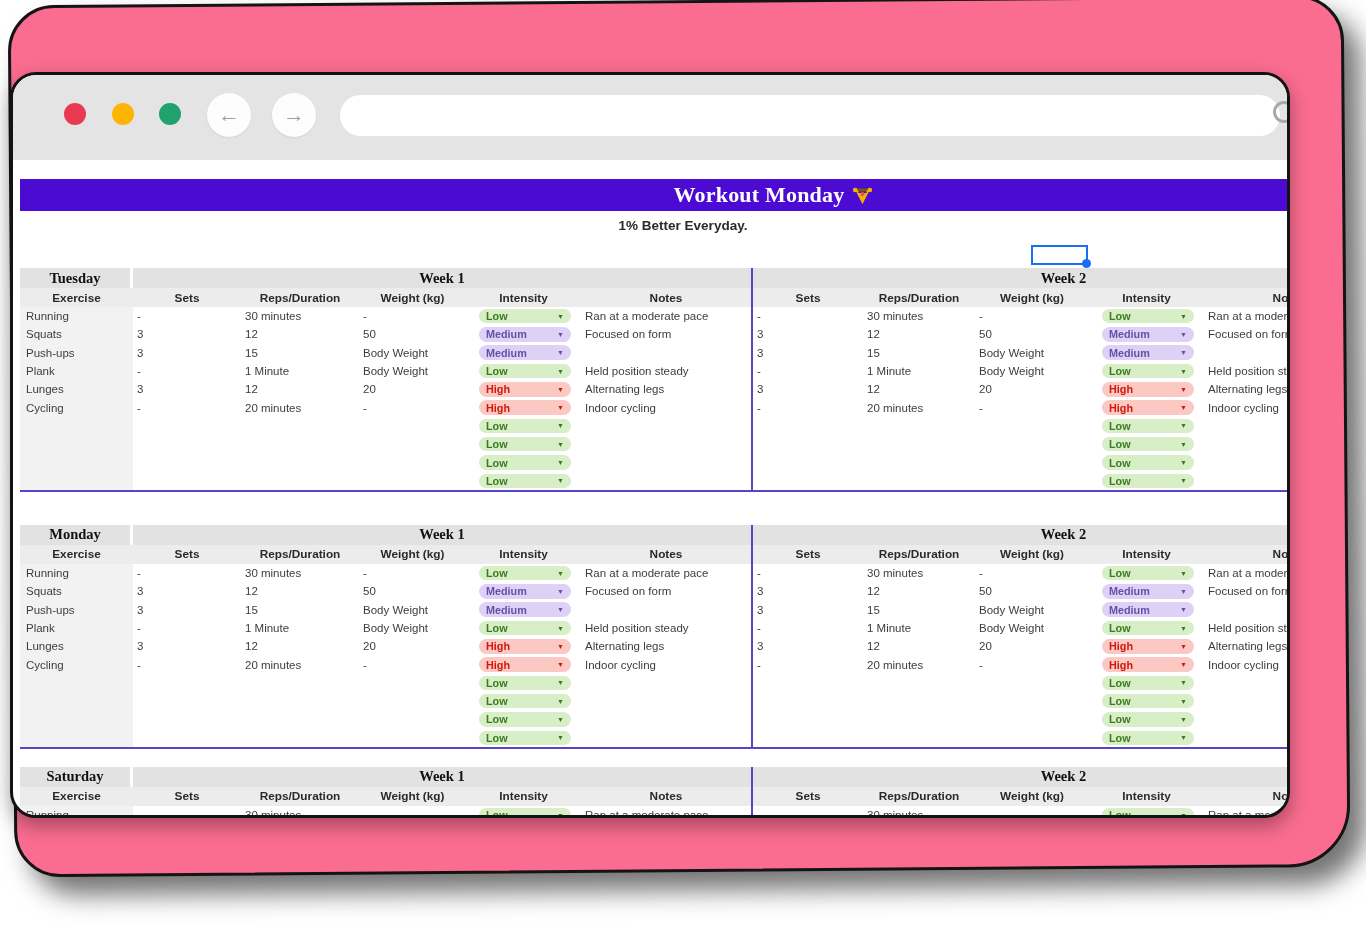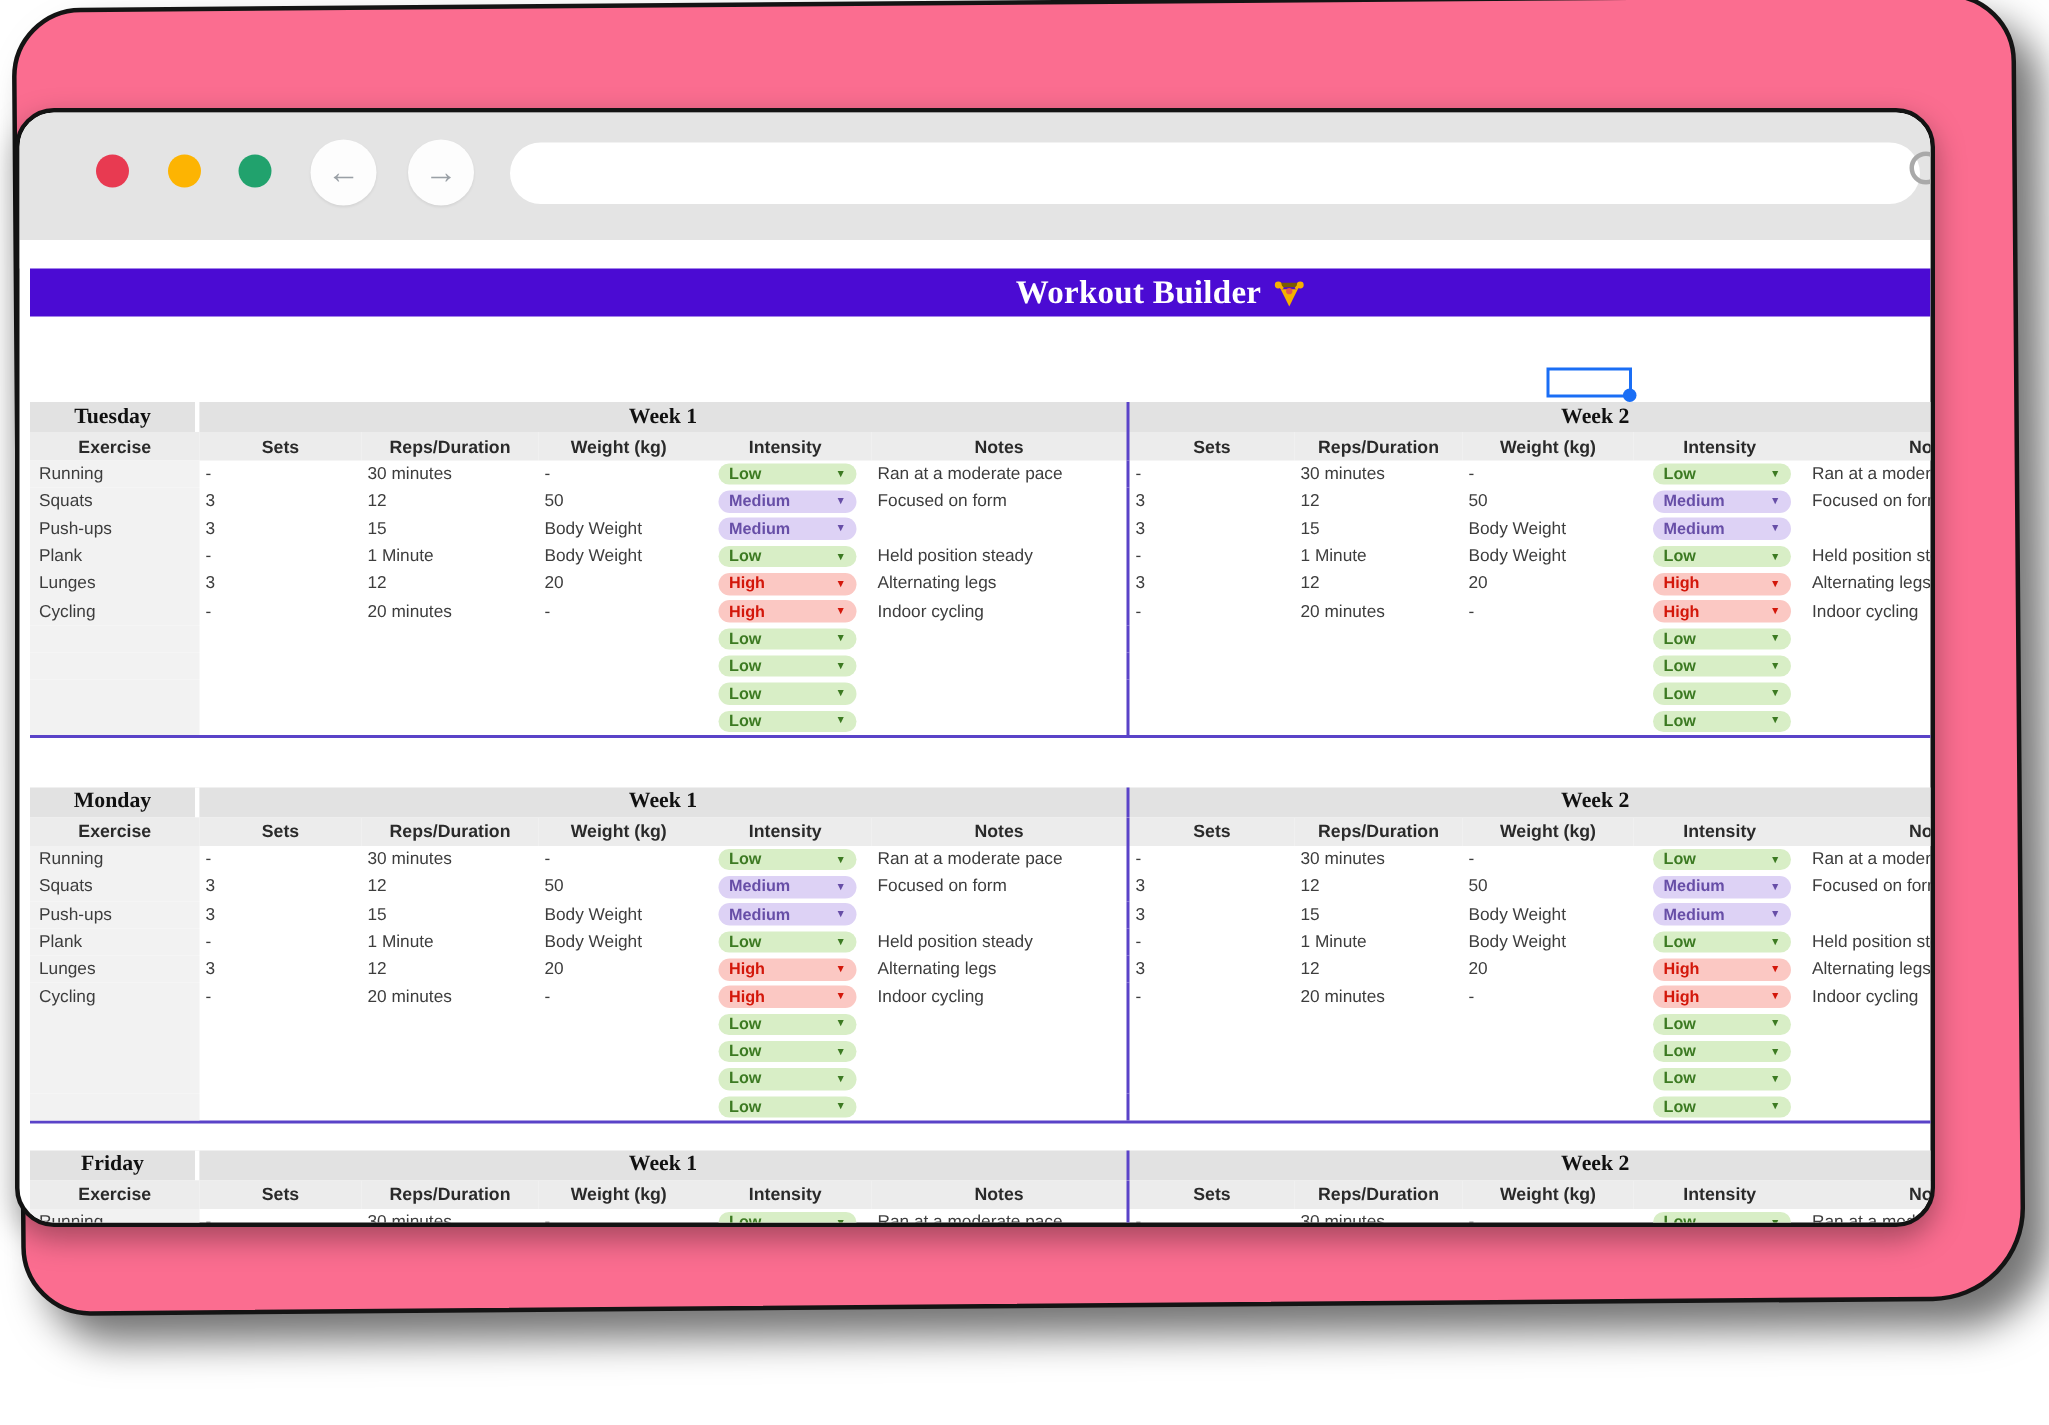--- a/index.html
+++ b/index.html
@@ -130,7 +130,7 @@
 
   <div class="banner">
     <div class="banner-inner">
-      <span class="banner-title">Workout Builder</span>
+      <span class="banner-title">Workout Monday</span>
       <svg width="21" height="21" viewBox="0 0 24 24">
         <rect x="2" y="4" width="20" height="3.4" rx="1.6" fill="#7a5b00"></rect>
         <circle cx="3.6" cy="5.7" r="2.6" fill="#f5b100"></circle>

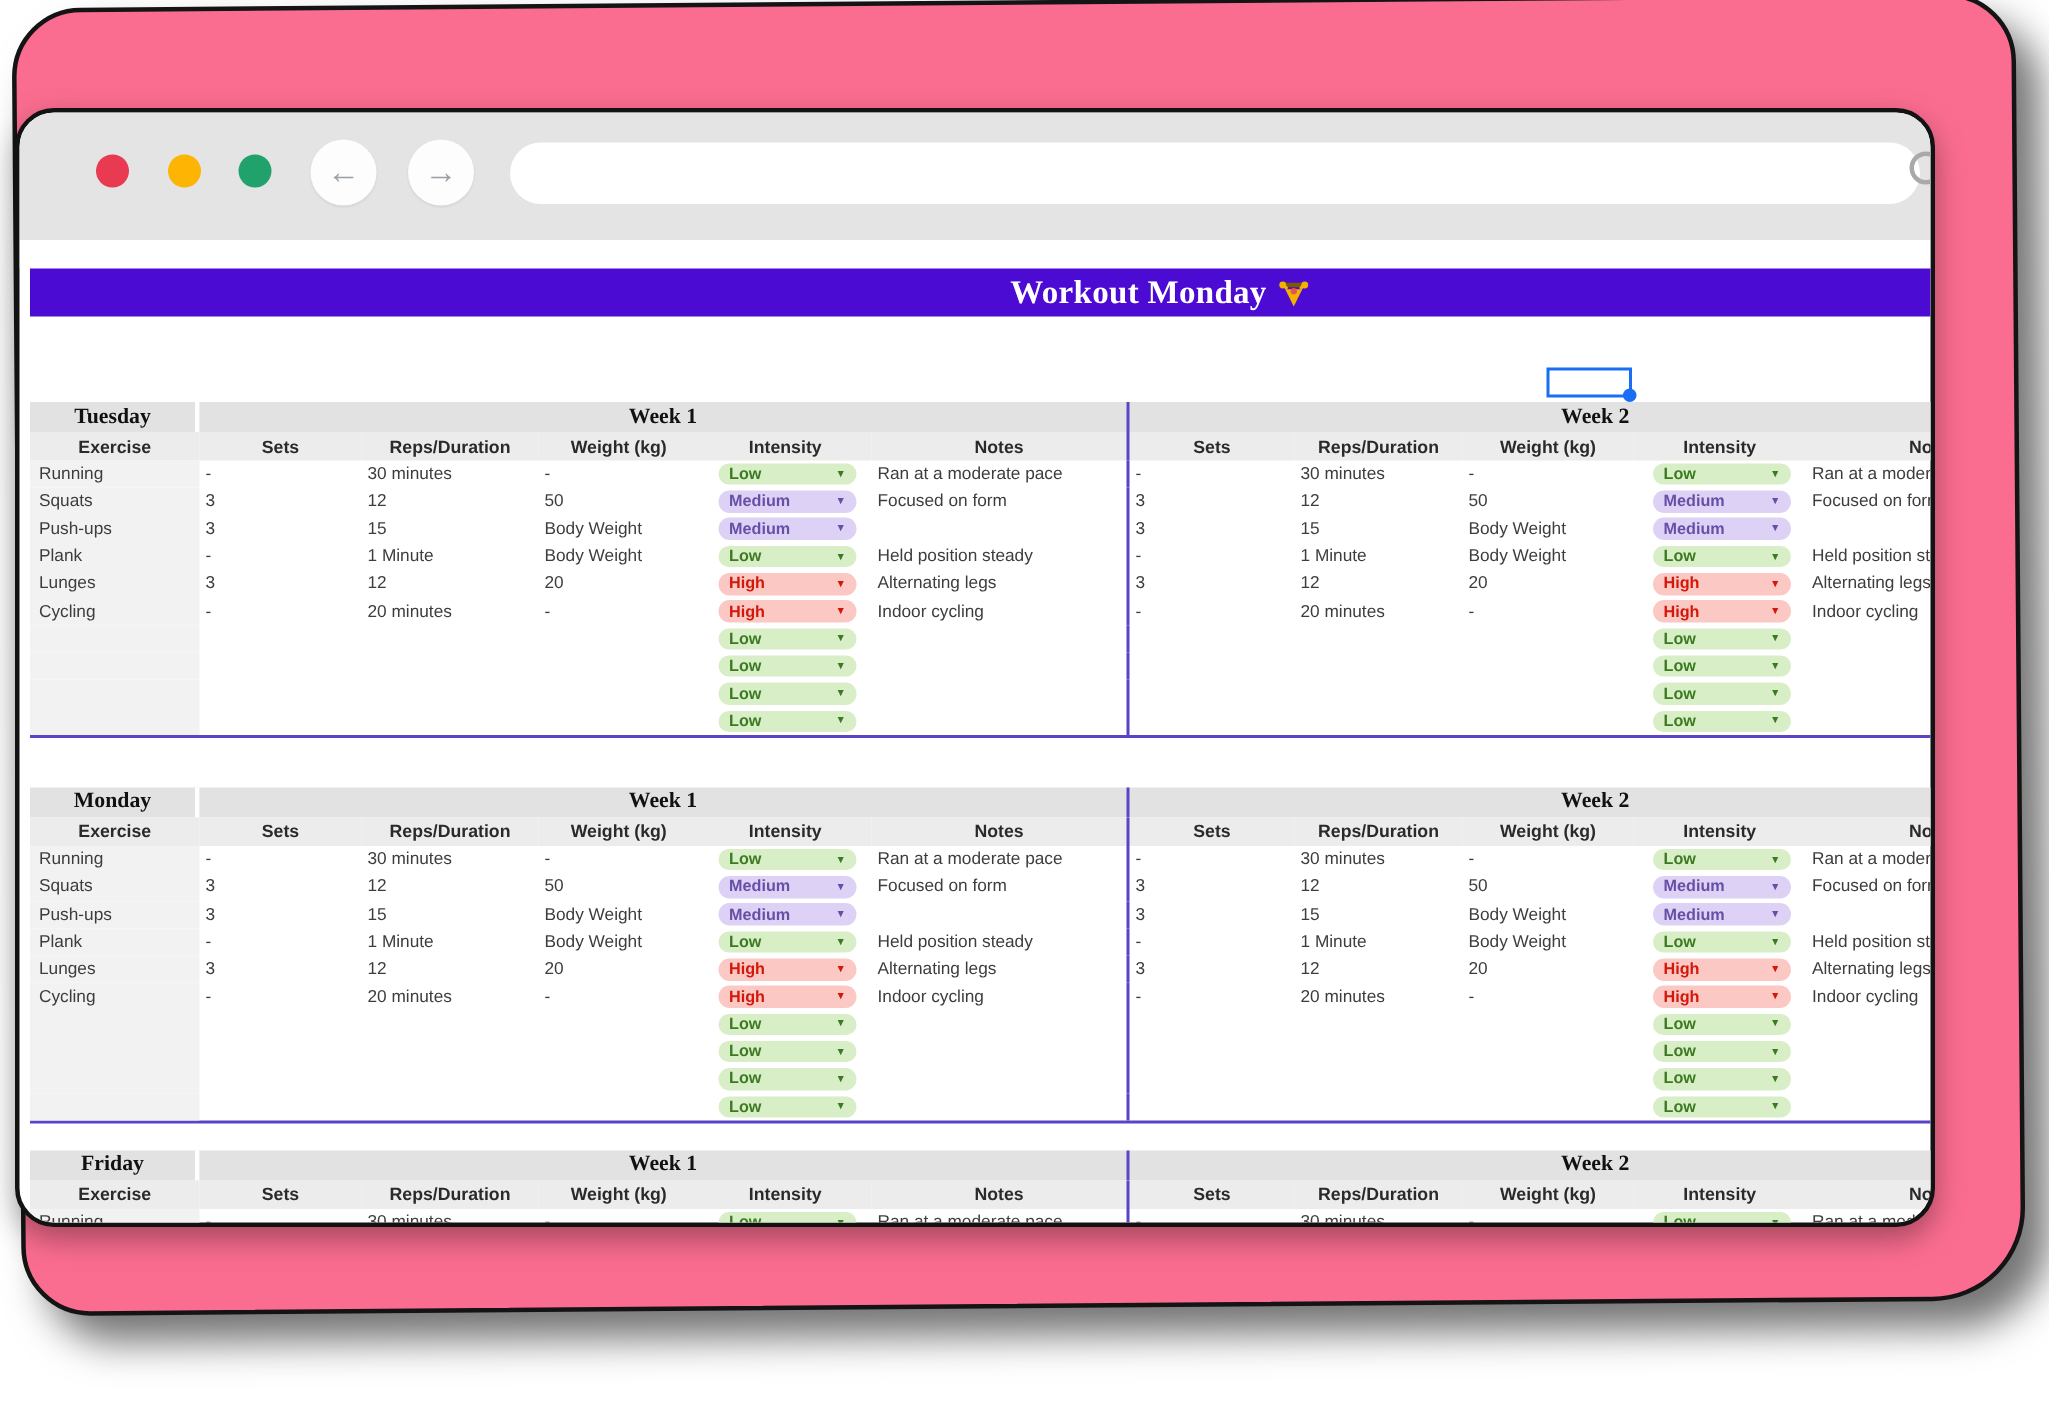--- a/index.html
+++ b/index.html
@@ -142,6 +142,7 @@
     </div>
   </div>
 
+  <div class="subtitle">1% Better Everyday.</div>
 
   <div class="sel-cell">
     <div class="handle"></div>

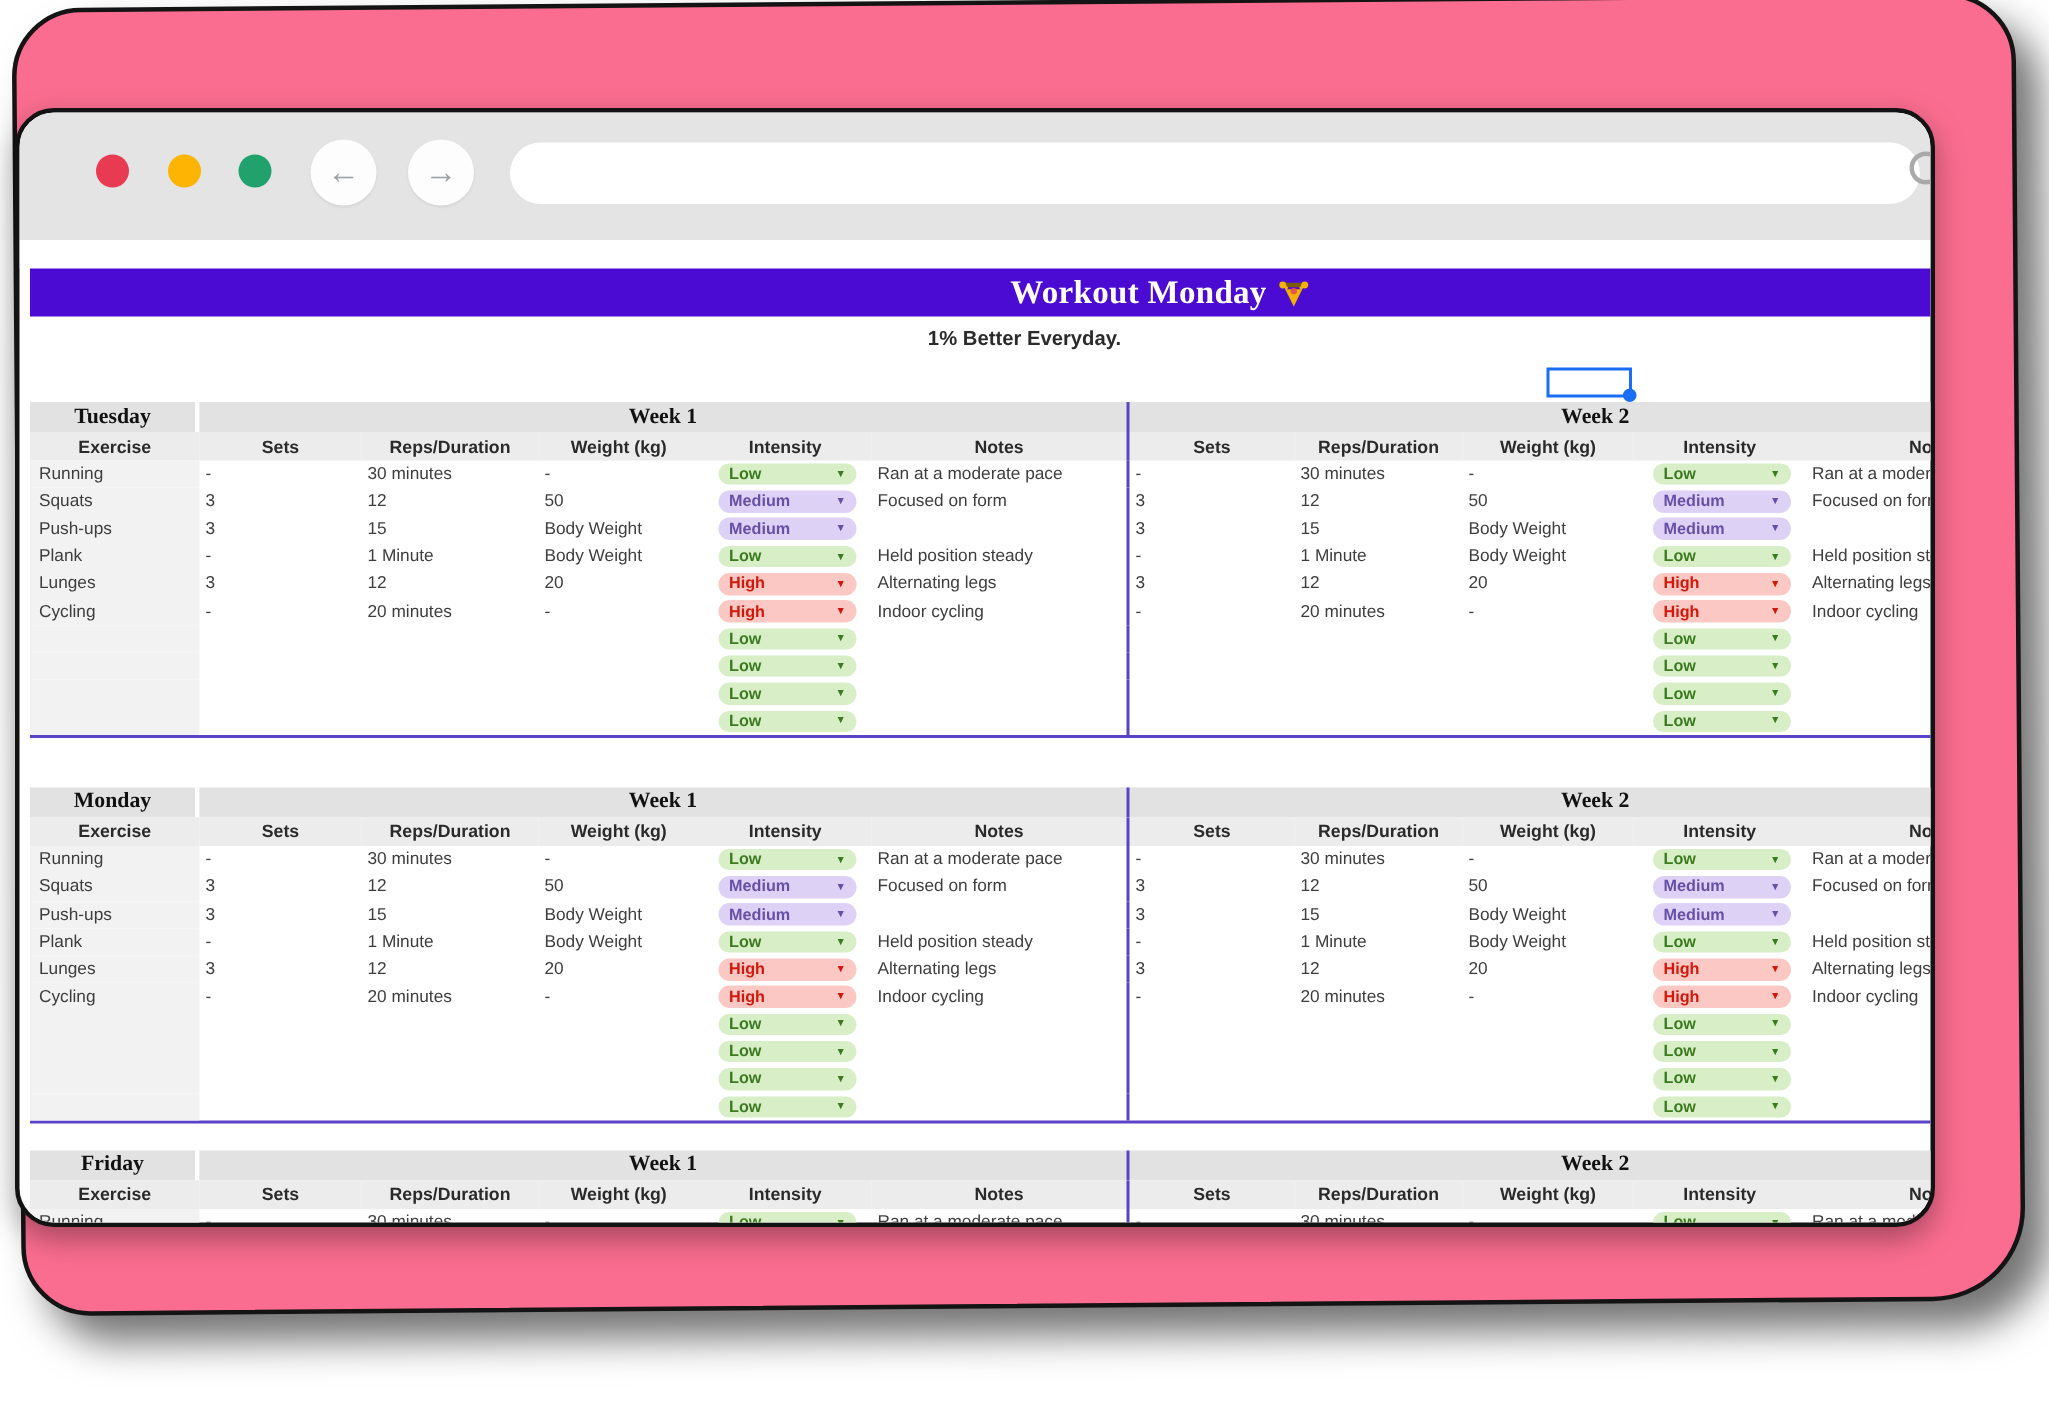--- a/index.html
+++ b/index.html
@@ -602,7 +602,7 @@
         <div class="cell"></div>
       </div>
       <div class="section ">
-        <div class="day-cell">Friday</div>
+        <div class="day-cell">Saturday</div>
         <div class="week-cell w1">Week 1</div>
         <div class="week-cell w2">Week 2</div>
         <div class="colhead">Exercise</div>

